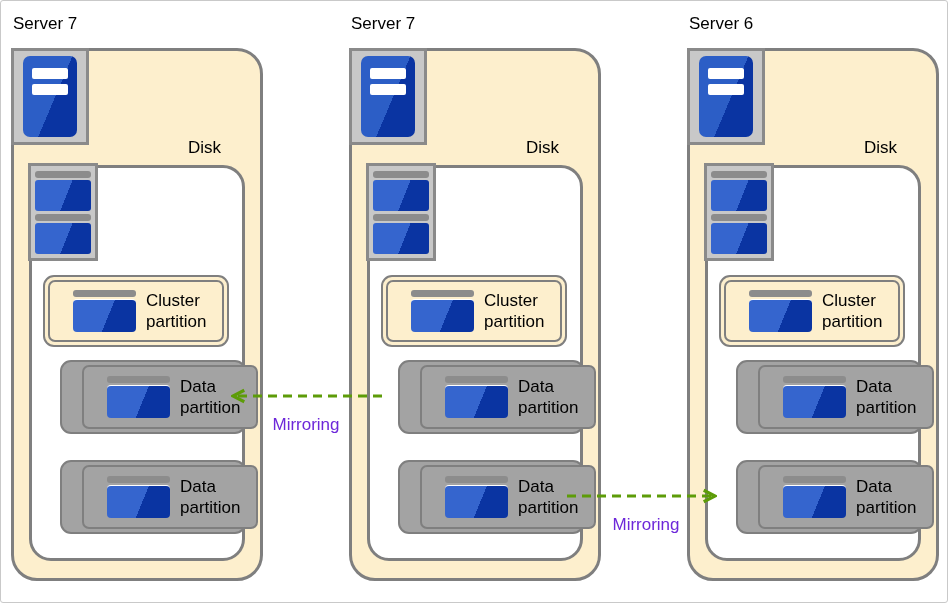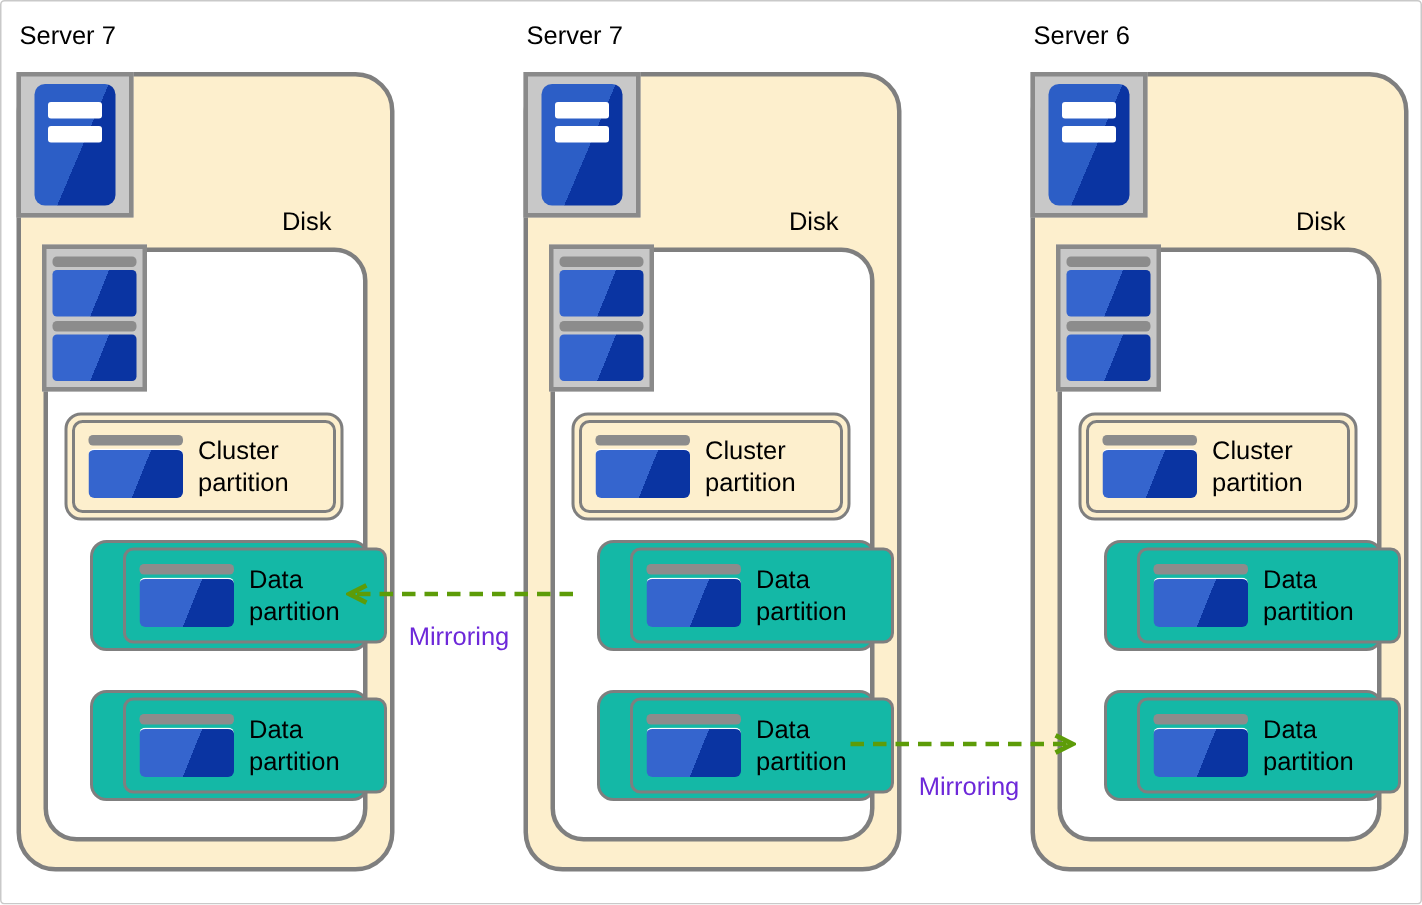--- a/index.html
+++ b/index.html
@@ -90,7 +90,7 @@
     width:100%; height:100%;
     border:2px solid #7f7f7f; border-radius:7px;
     display:flex; align-items:center;
-    padding-left:9px; gap:10px;
+    padding-left:23px; gap:10px;
   }
   .partition.cluster, .partition.cluster .partition-inner { background:#fdefcd; }
   .partition.data,    .partition.data    .partition-inner { background:#14b8a6;margin-left:17px; }

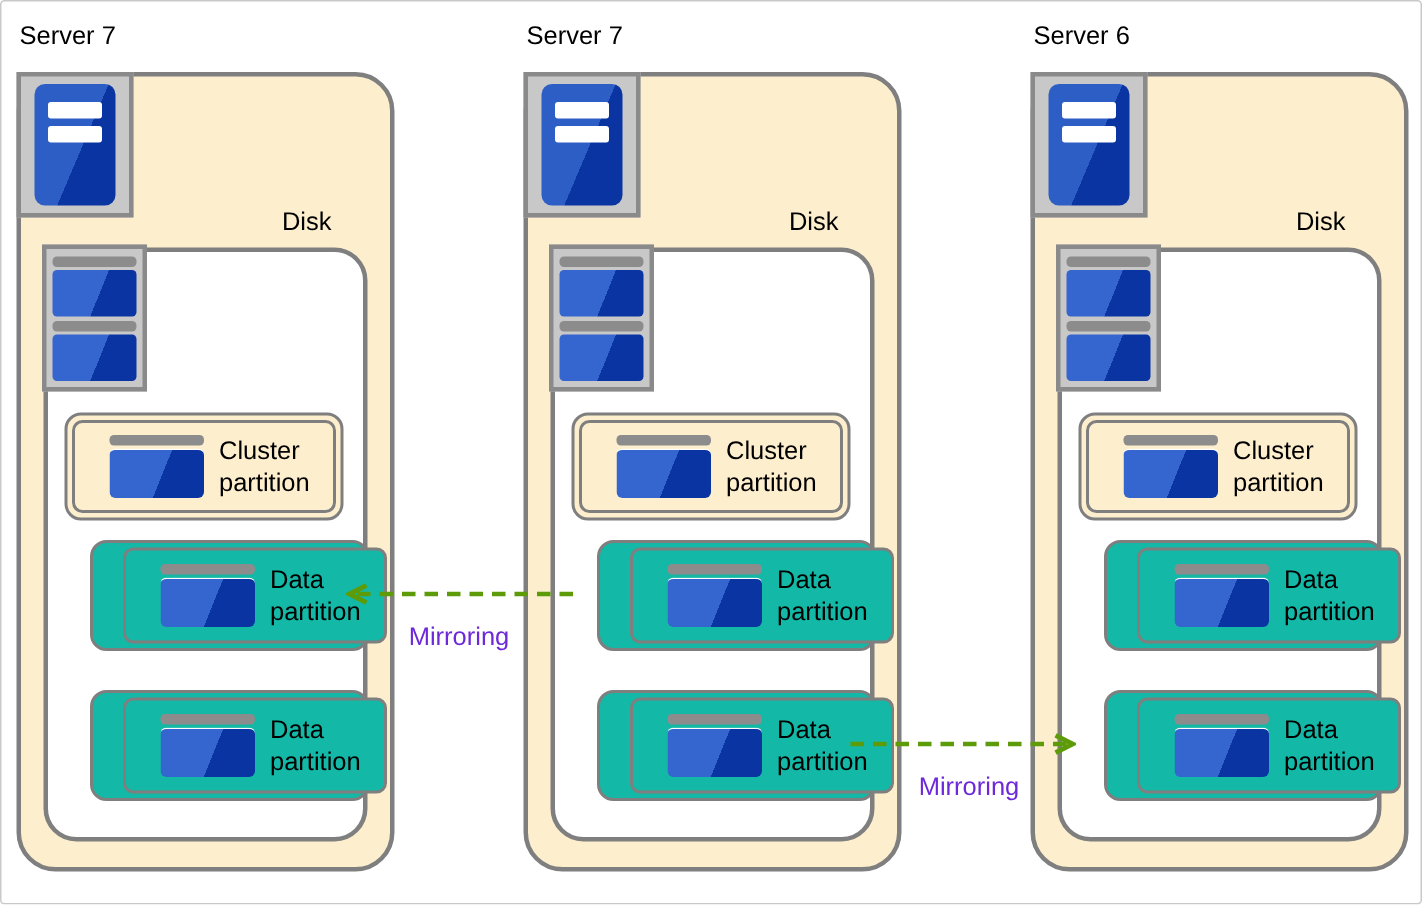--- a/index.html
+++ b/index.html
@@ -93,7 +93,7 @@
     padding-left:23px; gap:10px;
   }
   .partition.cluster, .partition.cluster .partition-inner { background:#fdefcd; }
-  .partition.data,    .partition.data    .partition-inner { background:#14b8a6;margin-left:17px; }
+  .partition.data,    .partition.data    .partition-inner { background:#a3a3a3;margin-left:17px; }
 
   .picon { width:63px; flex:0 0 auto; }
   .picon .gbar { height:7px; background:#8c8c8c; border-radius:3px; }

